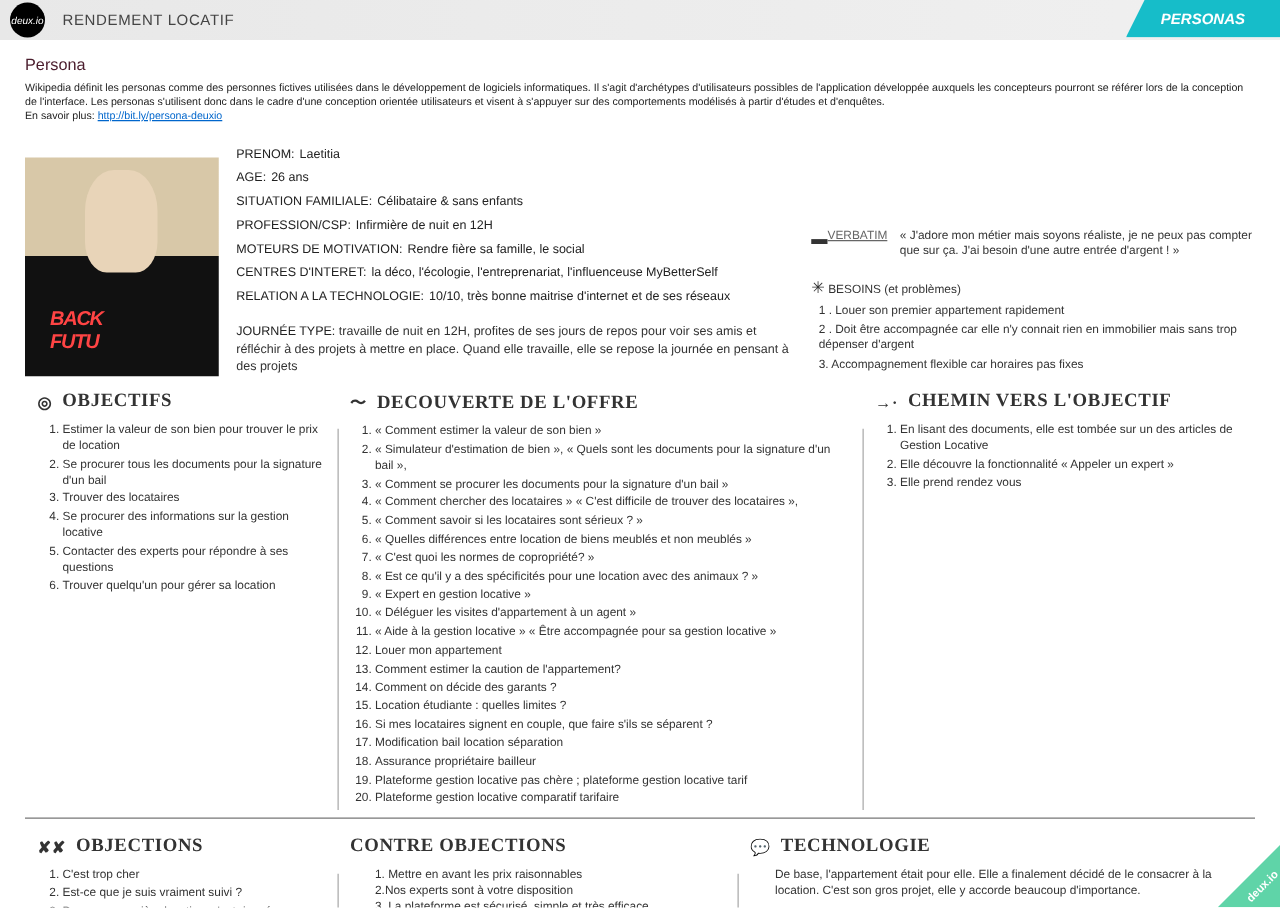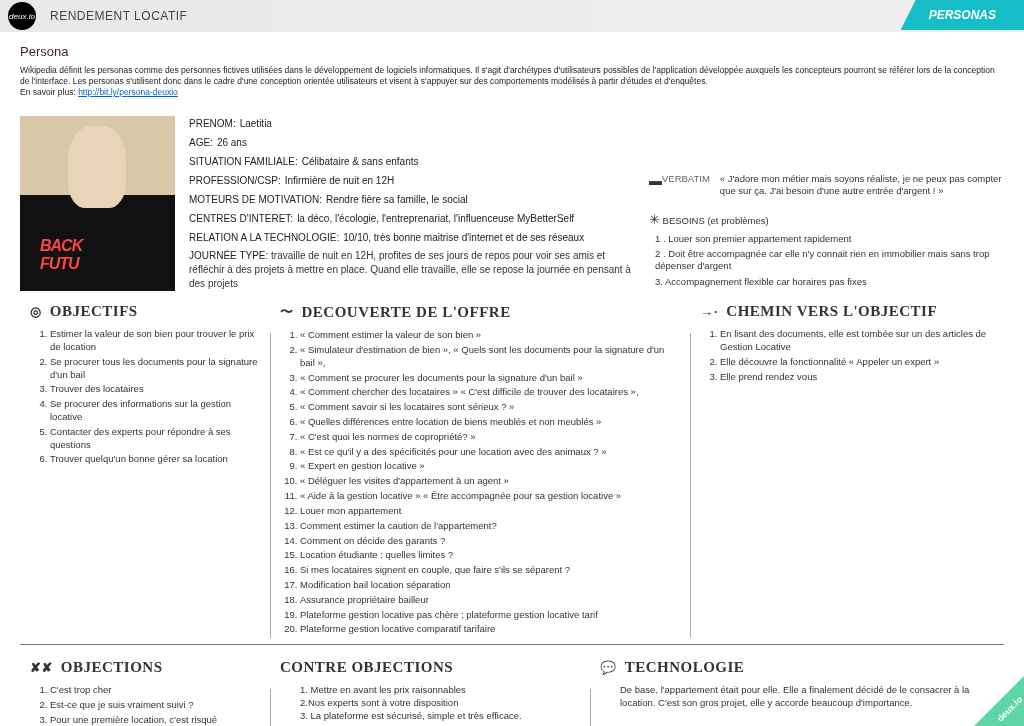--- a/index.html
+++ b/index.html
@@ -113,7 +113,7 @@
   font-size: 9.5px;
 }
 .verbatim { display: flex; margin-bottom: 14px; }
-.verbatim-label { font-weight: 400; margin-right: 10px; color: #666; white-space: nowrap; }
+.verbatim-label { font-weight: 400; margin-right: 10px; color: #666; white-space: nowrap; text-decoration: underline; }
 .verbatim-text { flex: 1; line-height: 1.3; }
 .besoins-title { margin-bottom: 6px; }
 .besoins-list { list-style: none; padding-left: 6px; }

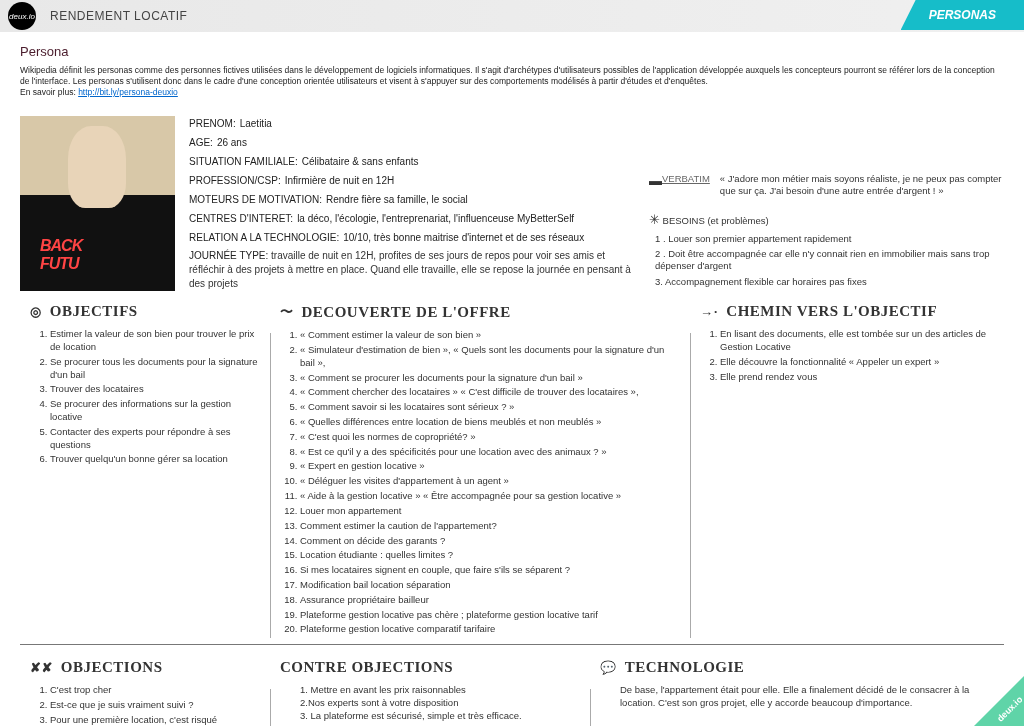--- a/index.html
+++ b/index.html
@@ -102,7 +102,7 @@
 .profile-val { color: #222; margin-left: 4px; }
 .profile-typical {
   line-height: 1.4;
-  margin-top: 2px;
+  margin-top: 12px;
   white-space: normal;
 }
 

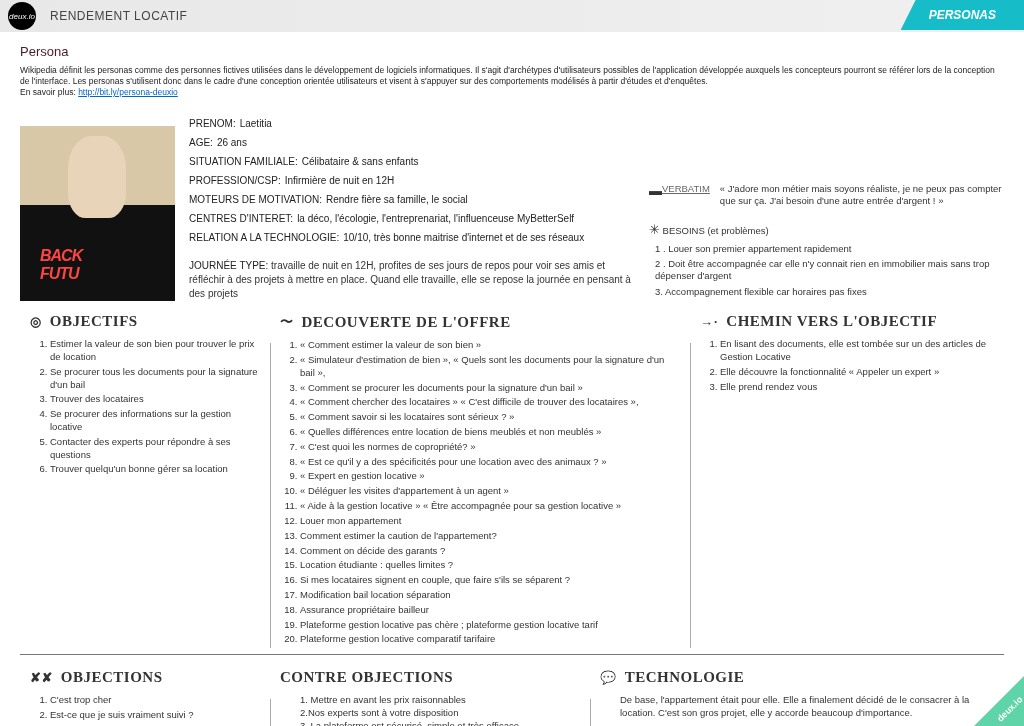--- a/index.html
+++ b/index.html
@@ -261,7 +261,7 @@
         <li>Trouver des locataires</li>
         <li>Se procurer des informations sur la gestion locative</li>
         <li>Contacter des experts pour répondre à ses questions</li>
-        <li>Trouver quelqu'un bonne gérer sa location</li>
+        <li>Trouver quelqu'un pour gérer sa location</li>
       </ol>
   </div>
   <div class="col col-2">

